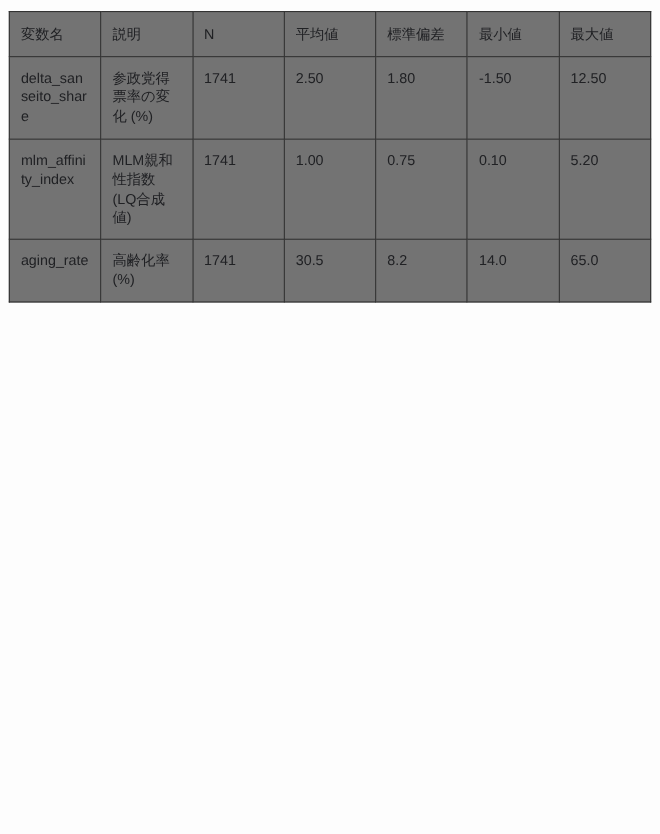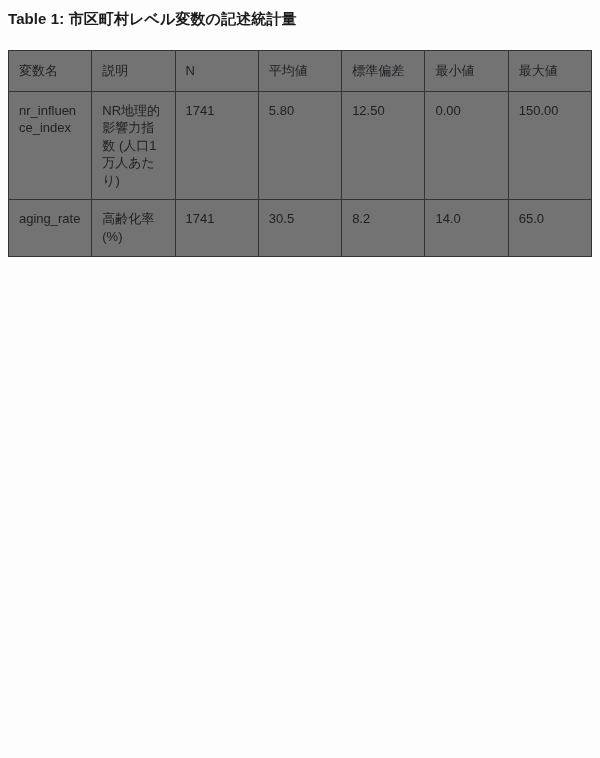--- a/index.html
+++ b/index.html
@@ -62,7 +62,6 @@
 
 <div class="page">
 
-  <h1 class="title">Table 1: 市区町村レベル変数の記述統計量</h1>
 
   <table class="stats">
     <thead>

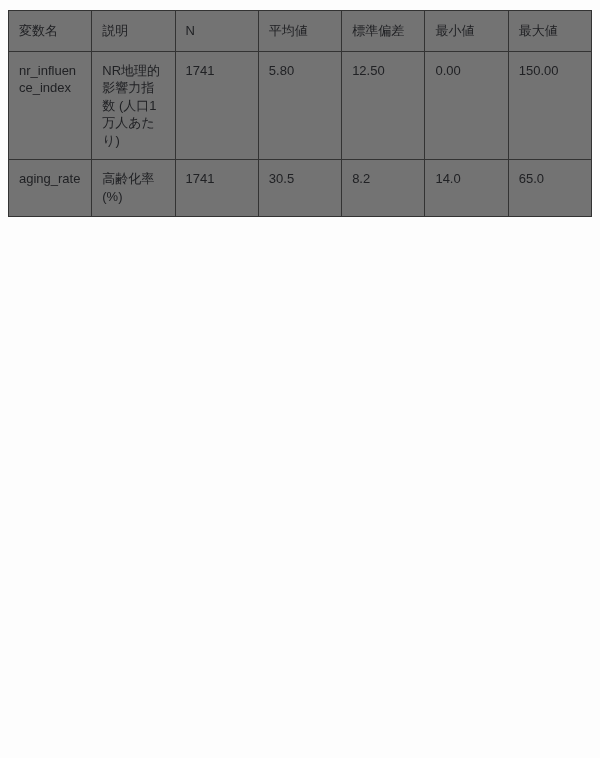--- a/index.html
+++ b/index.html
@@ -76,6 +76,15 @@
       </tr>
     </thead>
     <tbody>
+      <tr class="r1">
+        <td class="var-col">delta_sanseito_share</td>
+        <td>参政党得票率の変化 (%)</td>
+        <td>1741</td>
+        <td>2.50</td>
+        <td>1.80</td>
+        <td>-1.50</td>
+        <td>12.50</td>
+      </tr>
       <tr class="r4">
         <td class="var-col">nr_influence_index</td>
         <td>NR地理的影響力指数 (人口1万人あたり)</td>

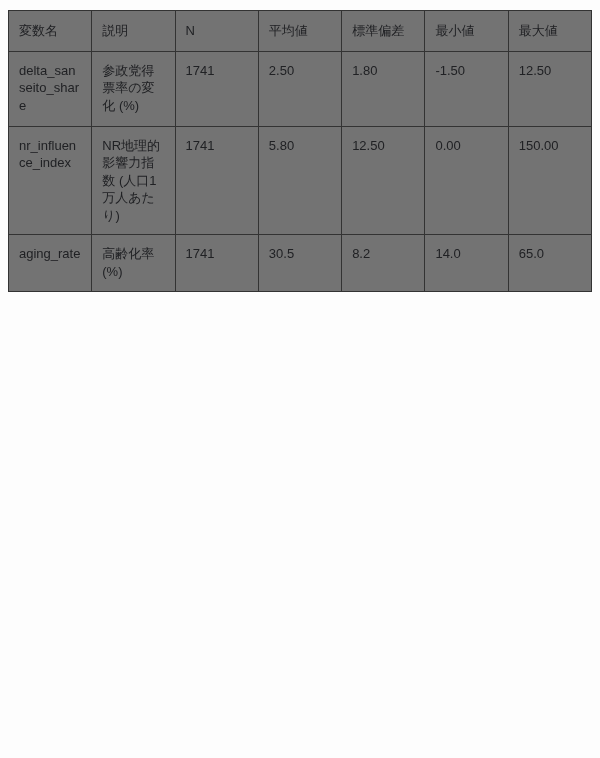--- a/index.html
+++ b/index.html
@@ -85,6 +85,15 @@
         <td>-1.50</td>
         <td>12.50</td>
       </tr>
+      <tr class="r3">
+        <td class="var-col">mlm_affinity_index</td>
+        <td>MLM親和性指数 (LQ合成値)</td>
+        <td>1741</td>
+        <td>1.00</td>
+        <td>0.75</td>
+        <td>0.10</td>
+        <td>5.20</td>
+      </tr>
       <tr class="r4">
         <td class="var-col">nr_influence_index</td>
         <td>NR地理的影響力指数 (人口1万人あたり)</td>

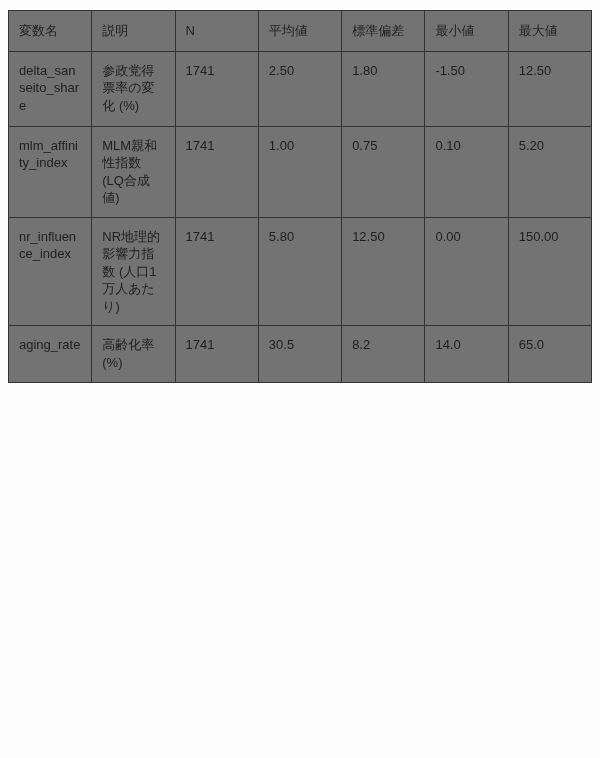--- a/index.html
+++ b/index.html
@@ -94,15 +94,6 @@
         <td>0.10</td>
         <td>5.20</td>
       </tr>
-      <tr class="r4">
-        <td class="var-col">nr_influence_index</td>
-        <td>NR地理的影響力指数 (人口1万人あたり)</td>
-        <td>1741</td>
-        <td>5.80</td>
-        <td>12.50</td>
-        <td>0.00</td>
-        <td>150.00</td>
-      </tr>
       <tr class="r8">
         <td class="var-col">aging_rate</td>
         <td>高齢化率 (%)</td>

